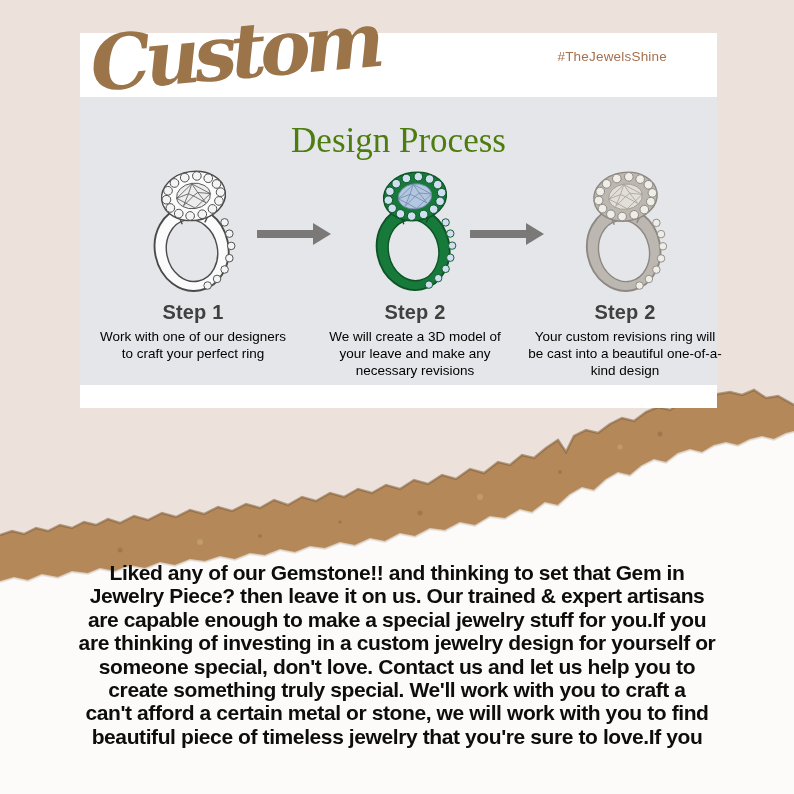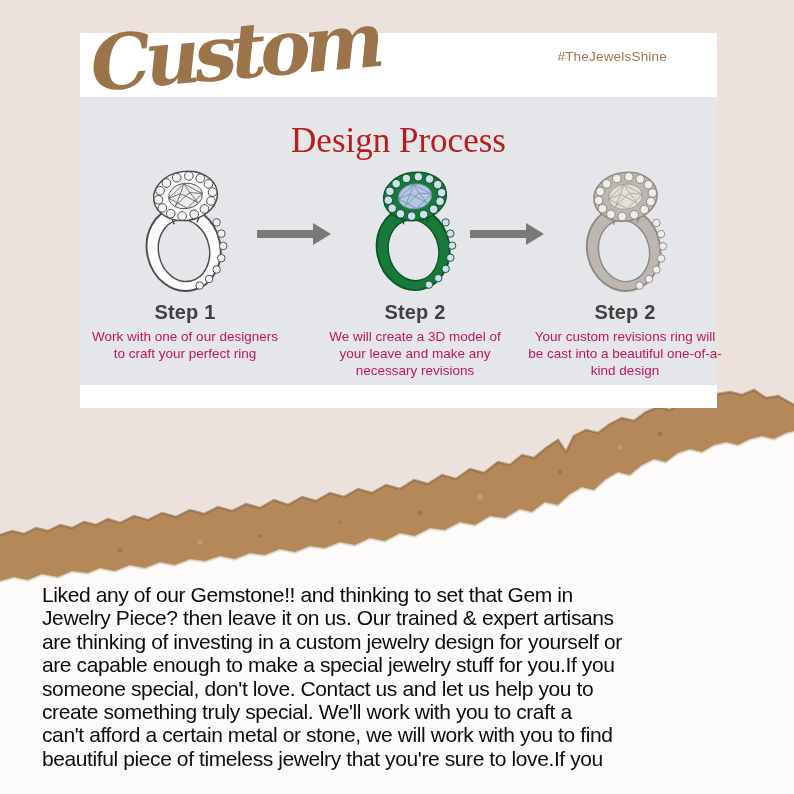--- a/index.html
+++ b/index.html
@@ -29,7 +29,7 @@
   }
   .subtitle{
     position:absolute;top:88px;left:0;width:100%;text-align:center;z-index:3;
-    font-family:"Liberation Serif", serif;font-size:35px;color:#b91c1c;
+    font-family:"Liberation Serif", serif;font-size:35px;color:#4d7c0f;
   }
 
   .step{

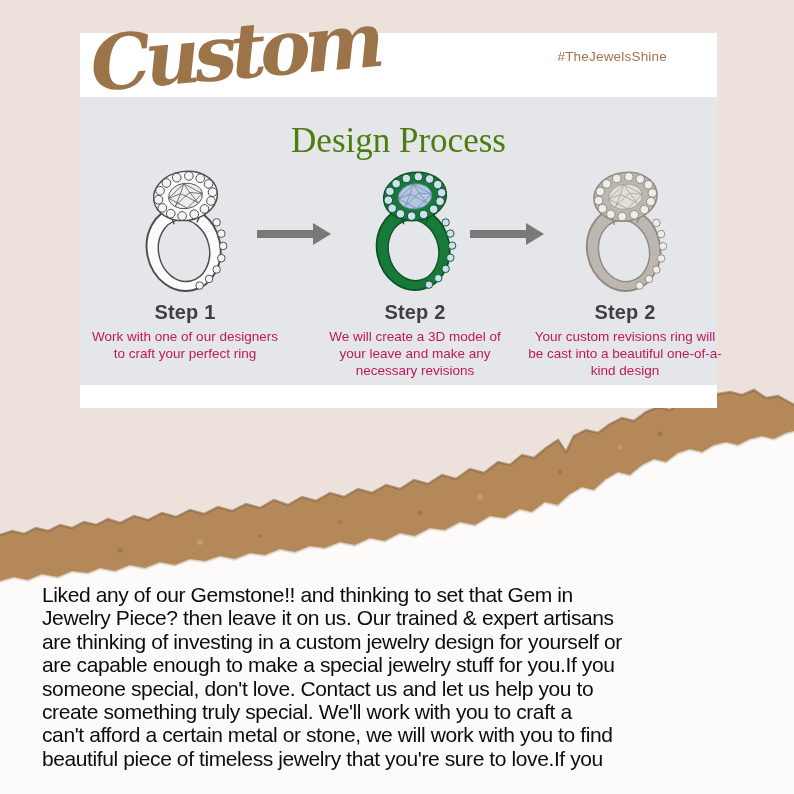--- a/index.html
+++ b/index.html
@@ -35,7 +35,7 @@
   .step{
     position:absolute;top:130px;width:204px;text-align:center;
   }
-  .step.s1{left:3px;text-align:center;}
+  .step.s1{left:11px;text-align:center;}
   .step.s2{left:233px;}
   .step.s3{left:443px;}
   .ring-box{height:130px;display:flex;align-items:center;justify-content:center;}

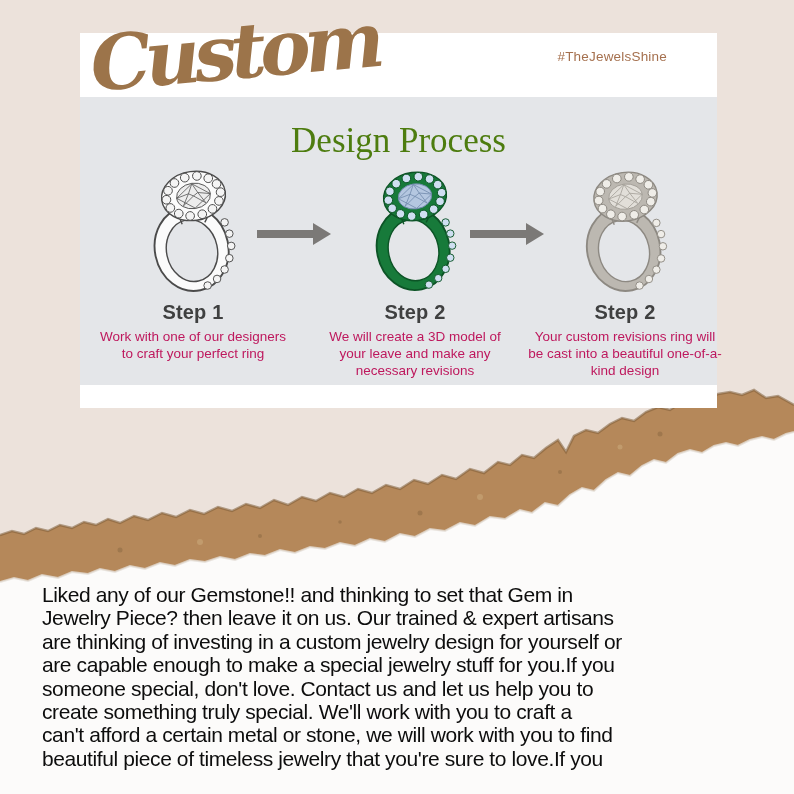--- a/index.html
+++ b/index.html
@@ -43,7 +43,7 @@
     margin:8px 0 4px 0;font-size:20px;font-weight:bold;color:#3f4040;letter-spacing:.2px;
   }
   .step-desc{
-    margin:0 auto;max-width:198px;font-size:13.5px;line-height:17px;color:#be185d;
+    margin:0 auto;max-width:198px;font-size:13.5px;line-height:17px;color:#000000;
   }
 
   .arrow{position:absolute;top:188px;width:74px;height:26px;}

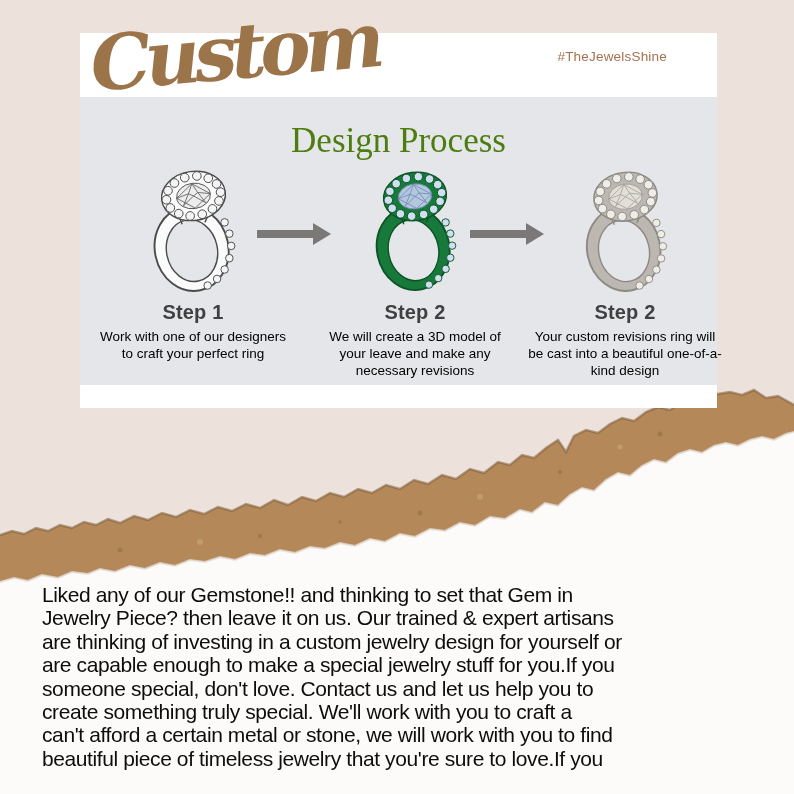--- a/index.html
+++ b/index.html
@@ -61,9 +61,9 @@
 
   
   .bottom-text{
-    position:absolute;left:42px;top:583px;width:710px;z-index:5;
-    color:#0d0d0d;
-    font-size:21px;line-height:23.4px;letter-spacing:-0.4px;
+    position:absolute;left:42px;top:561px;width:710px;z-index:5;
+    text-align:center;color:#0d0d0d;
+    font-size:21px;line-height:23.4px;letter-spacing:-0.4px;font-weight:bold;
   }
 </style>
 </head>

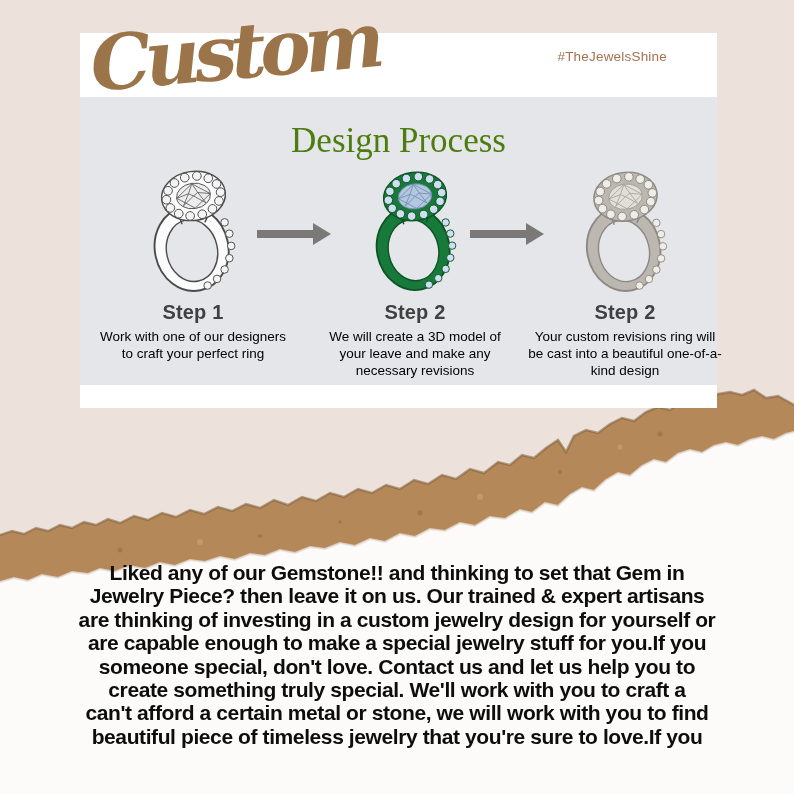--- a/index.html
+++ b/index.html
@@ -191,8 +191,8 @@
 <div class="bottom-text">
   <div>Liked any of our Gemstone!! and thinking to set that Gem in</div>
   <div>Jewelry Piece? then leave it on us. Our trained &amp; expert artisans</div>
+  <div>are capable enough to make a special jewelry stuff for you.If you</div>
   <div>are thinking of investing in a custom jewelry design for yourself or</div>
-  <div>are capable enough to make a special jewelry stuff for you.If you</div>
   <div>someone special, don't love. Contact us and let us help you to</div>
   <div>create something truly special. We'll work with you to craft a</div>
   <div>can't afford a certain metal or stone, we will work with you to find</div>

